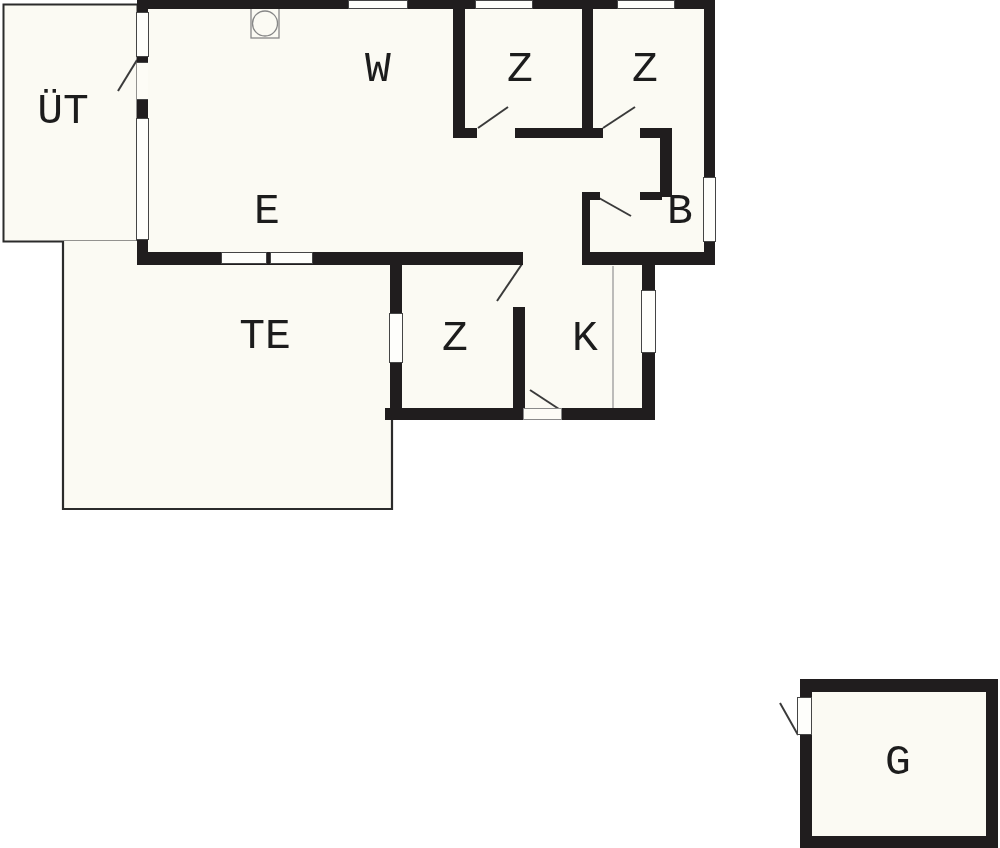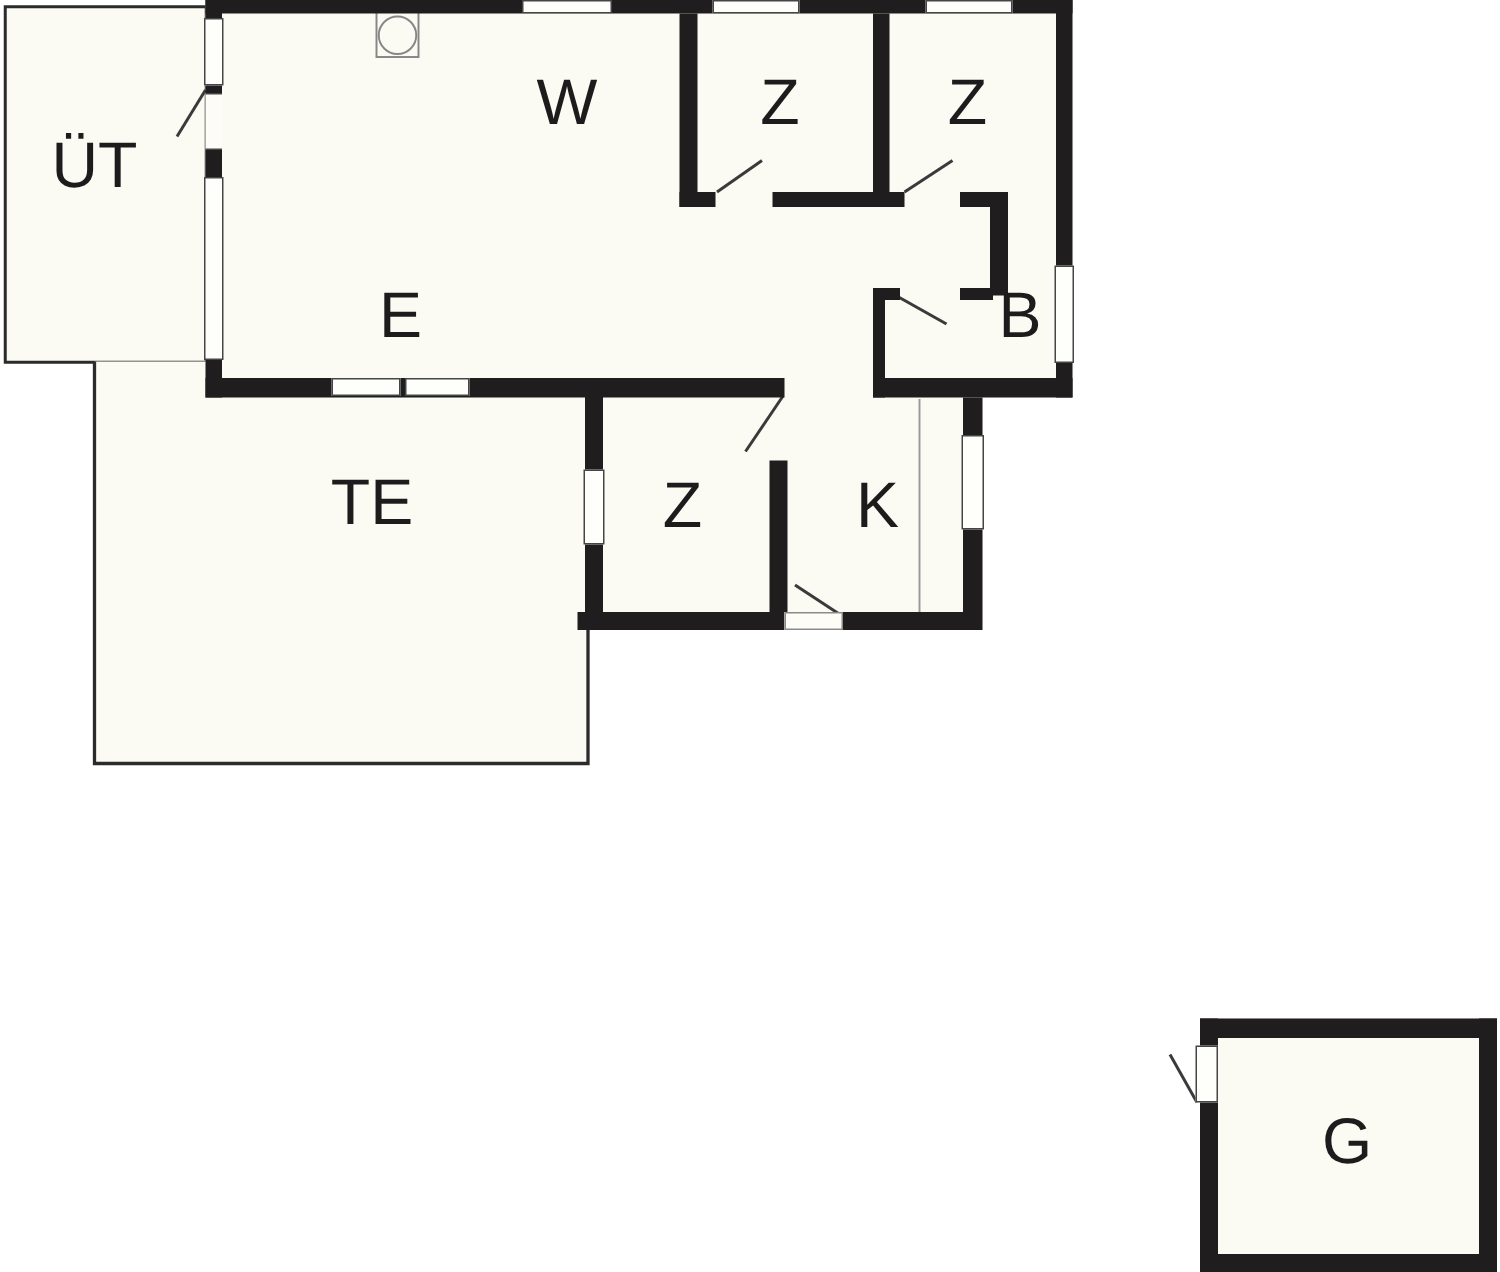--- a/index.html
+++ b/index.html
@@ -5,7 +5,7 @@
   html,body{margin:0;padding:0;background:#ffffff;}
   .canvas{
     position:relative;width:1000px;height:848px;background:#ffffff;
-    font-family:Liberation Sans, sans-serif;overflow:hidden;
+    font-family:Liberation Mono, monospace;overflow:hidden;
   }
   .lines-svg{position:absolute;left:0;top:0;z-index:1;}
   .wall{position:absolute;background:#201d1e;z-index:2;}

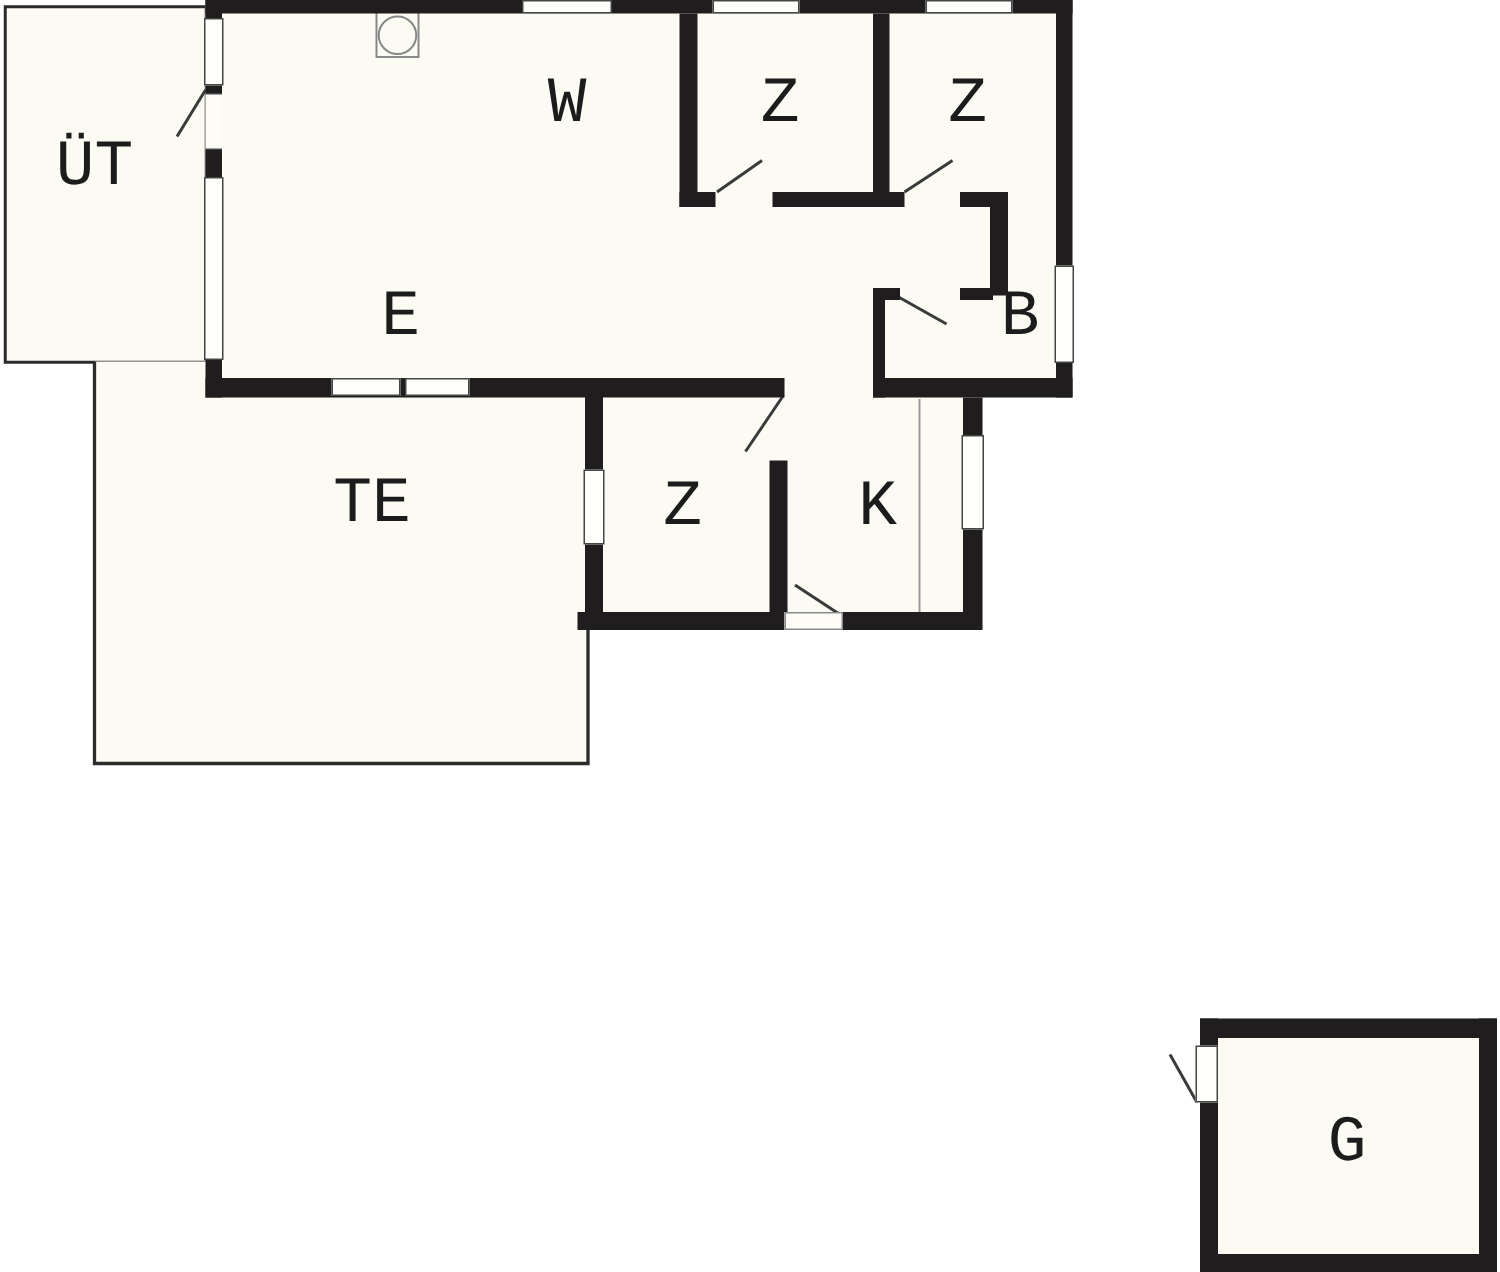--- a/index.html
+++ b/index.html
@@ -101,7 +101,7 @@
   <div class="room-label" style="left:520px;top:69px">Z</div>
   <div class="room-label" style="left:645px;top:69px">Z</div>
   <div class="room-label" style="left:680px;top:211px">B</div>
-  <div class="room-label" style="left:248px;top:336px">TE</div>
+  <div class="room-label" style="left:265px;top:336px">TE</div>
   <div class="room-label" style="left:455px;top:338px">Z</div>
   <div class="room-label" style="left:585px;top:338px">K</div>
   <div class="room-label" style="left:898px;top:762px">G</div>

